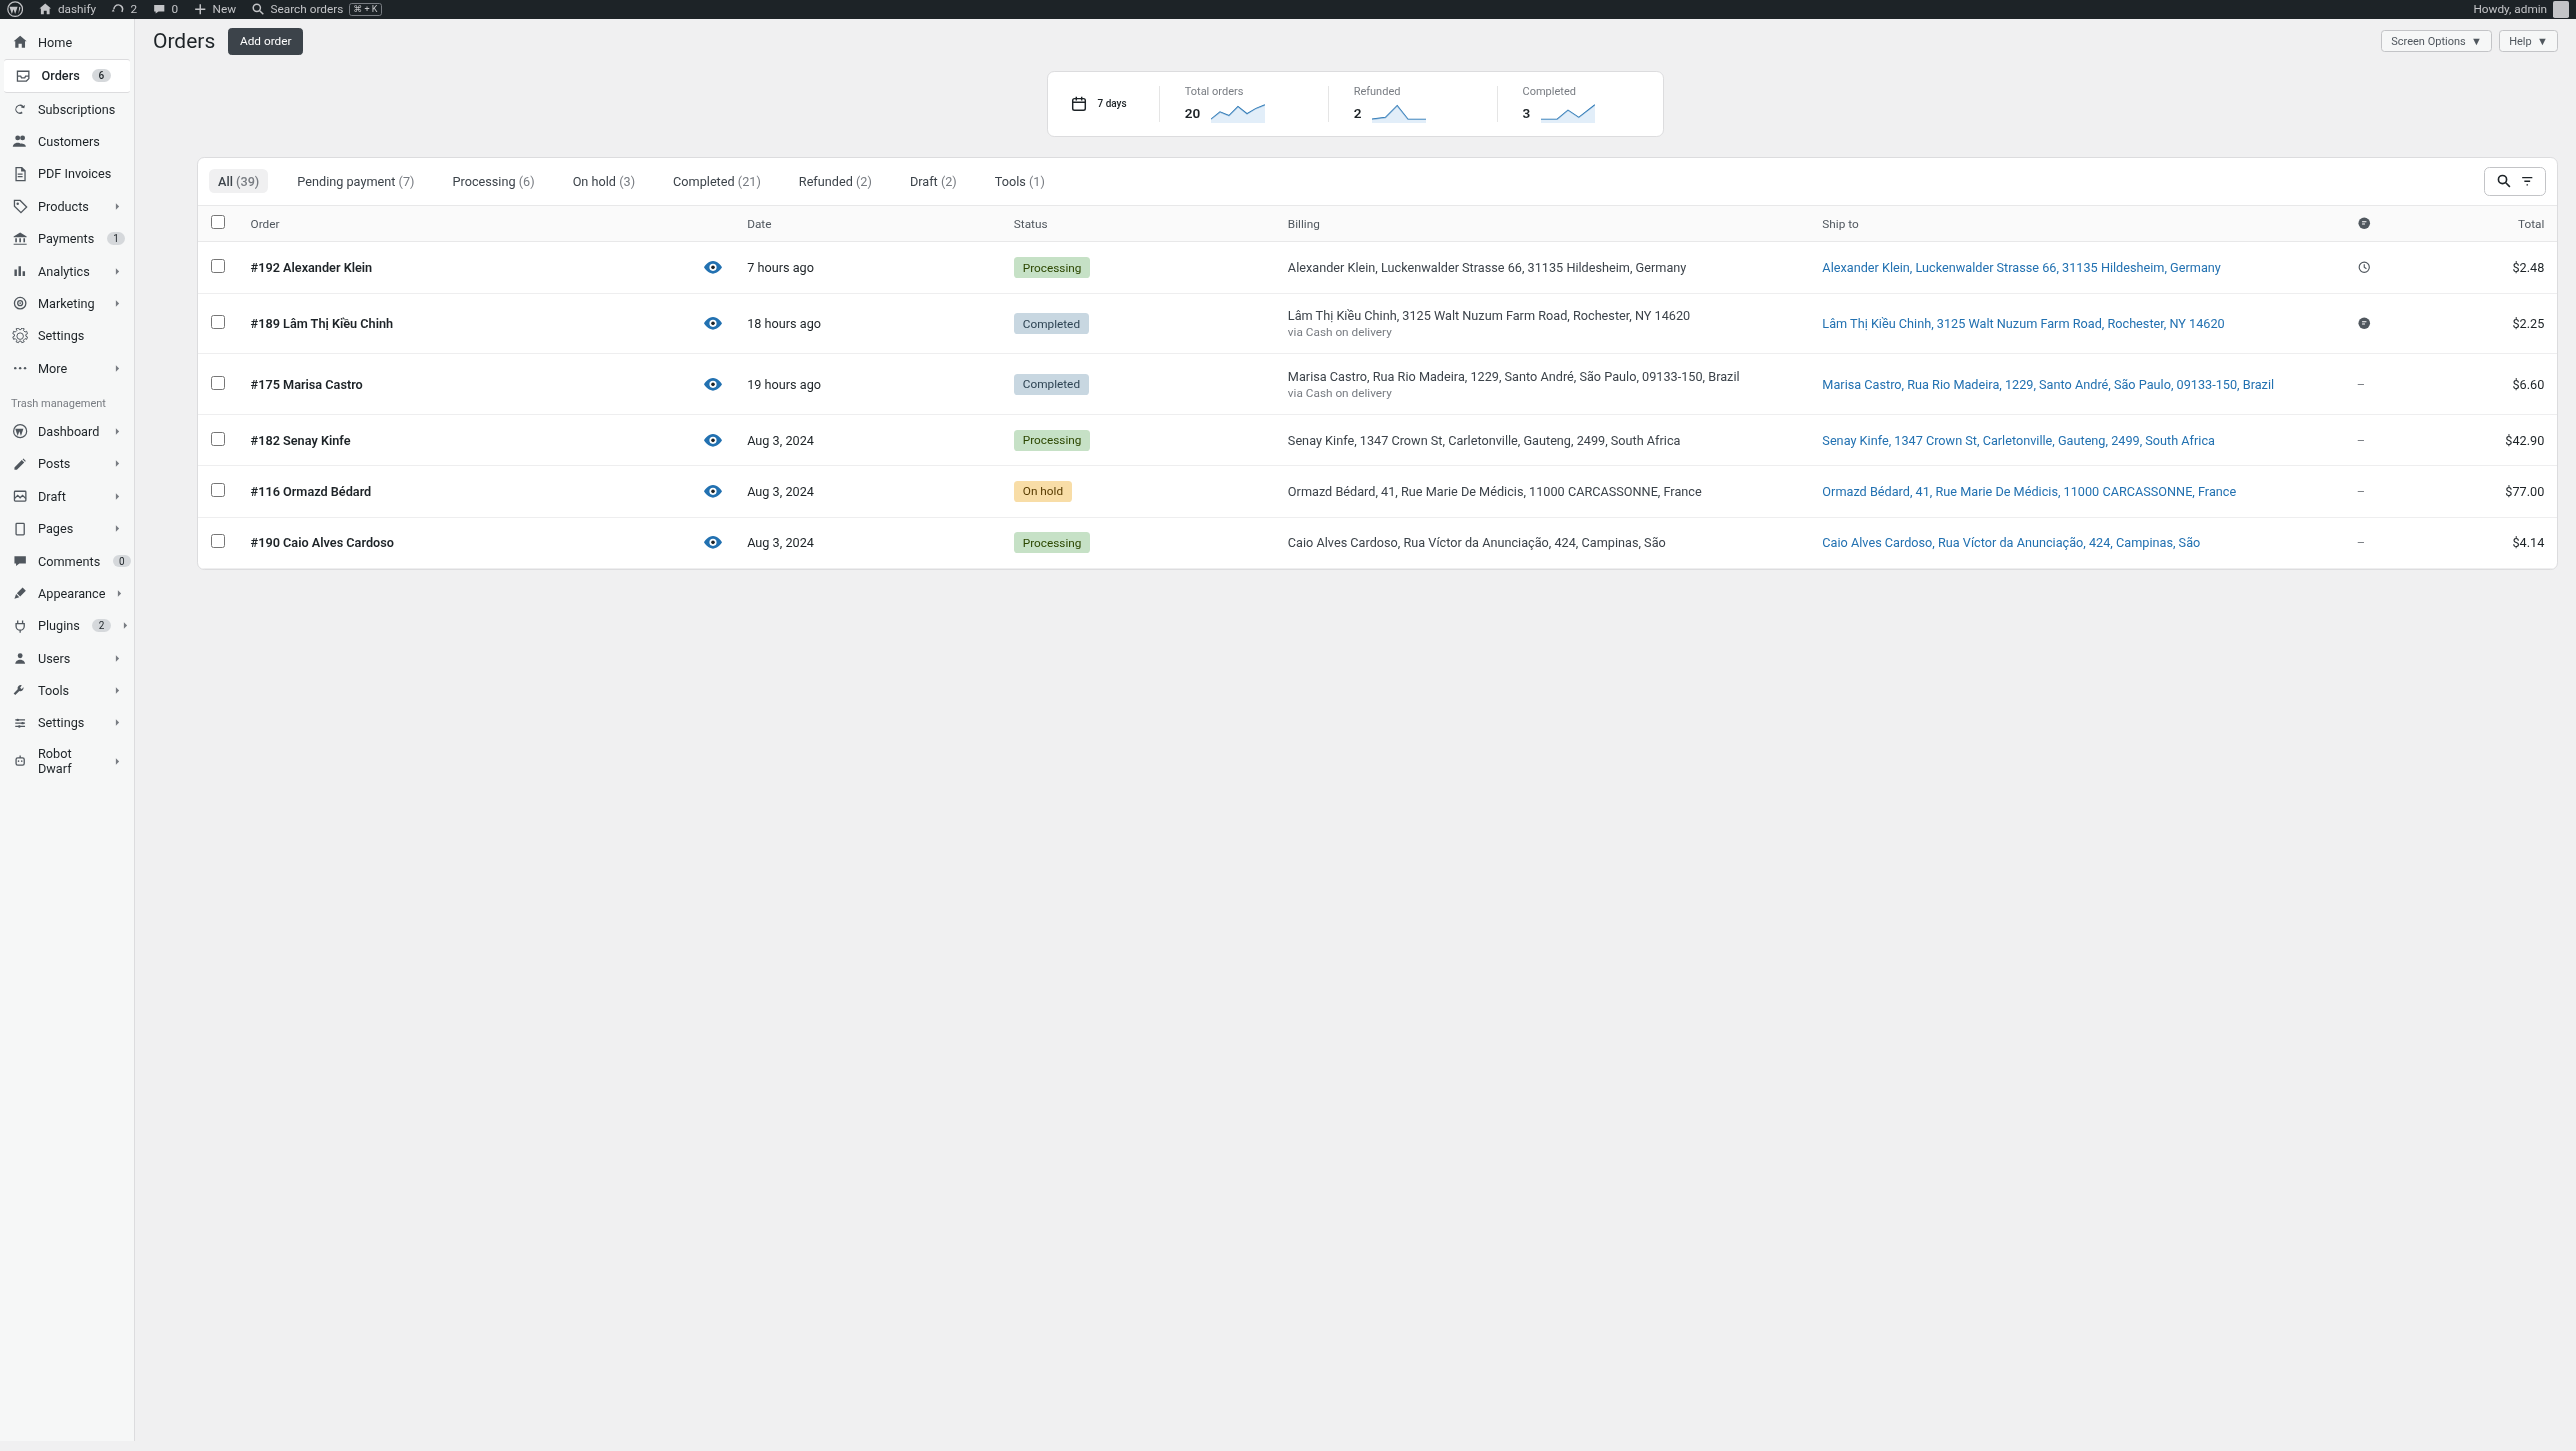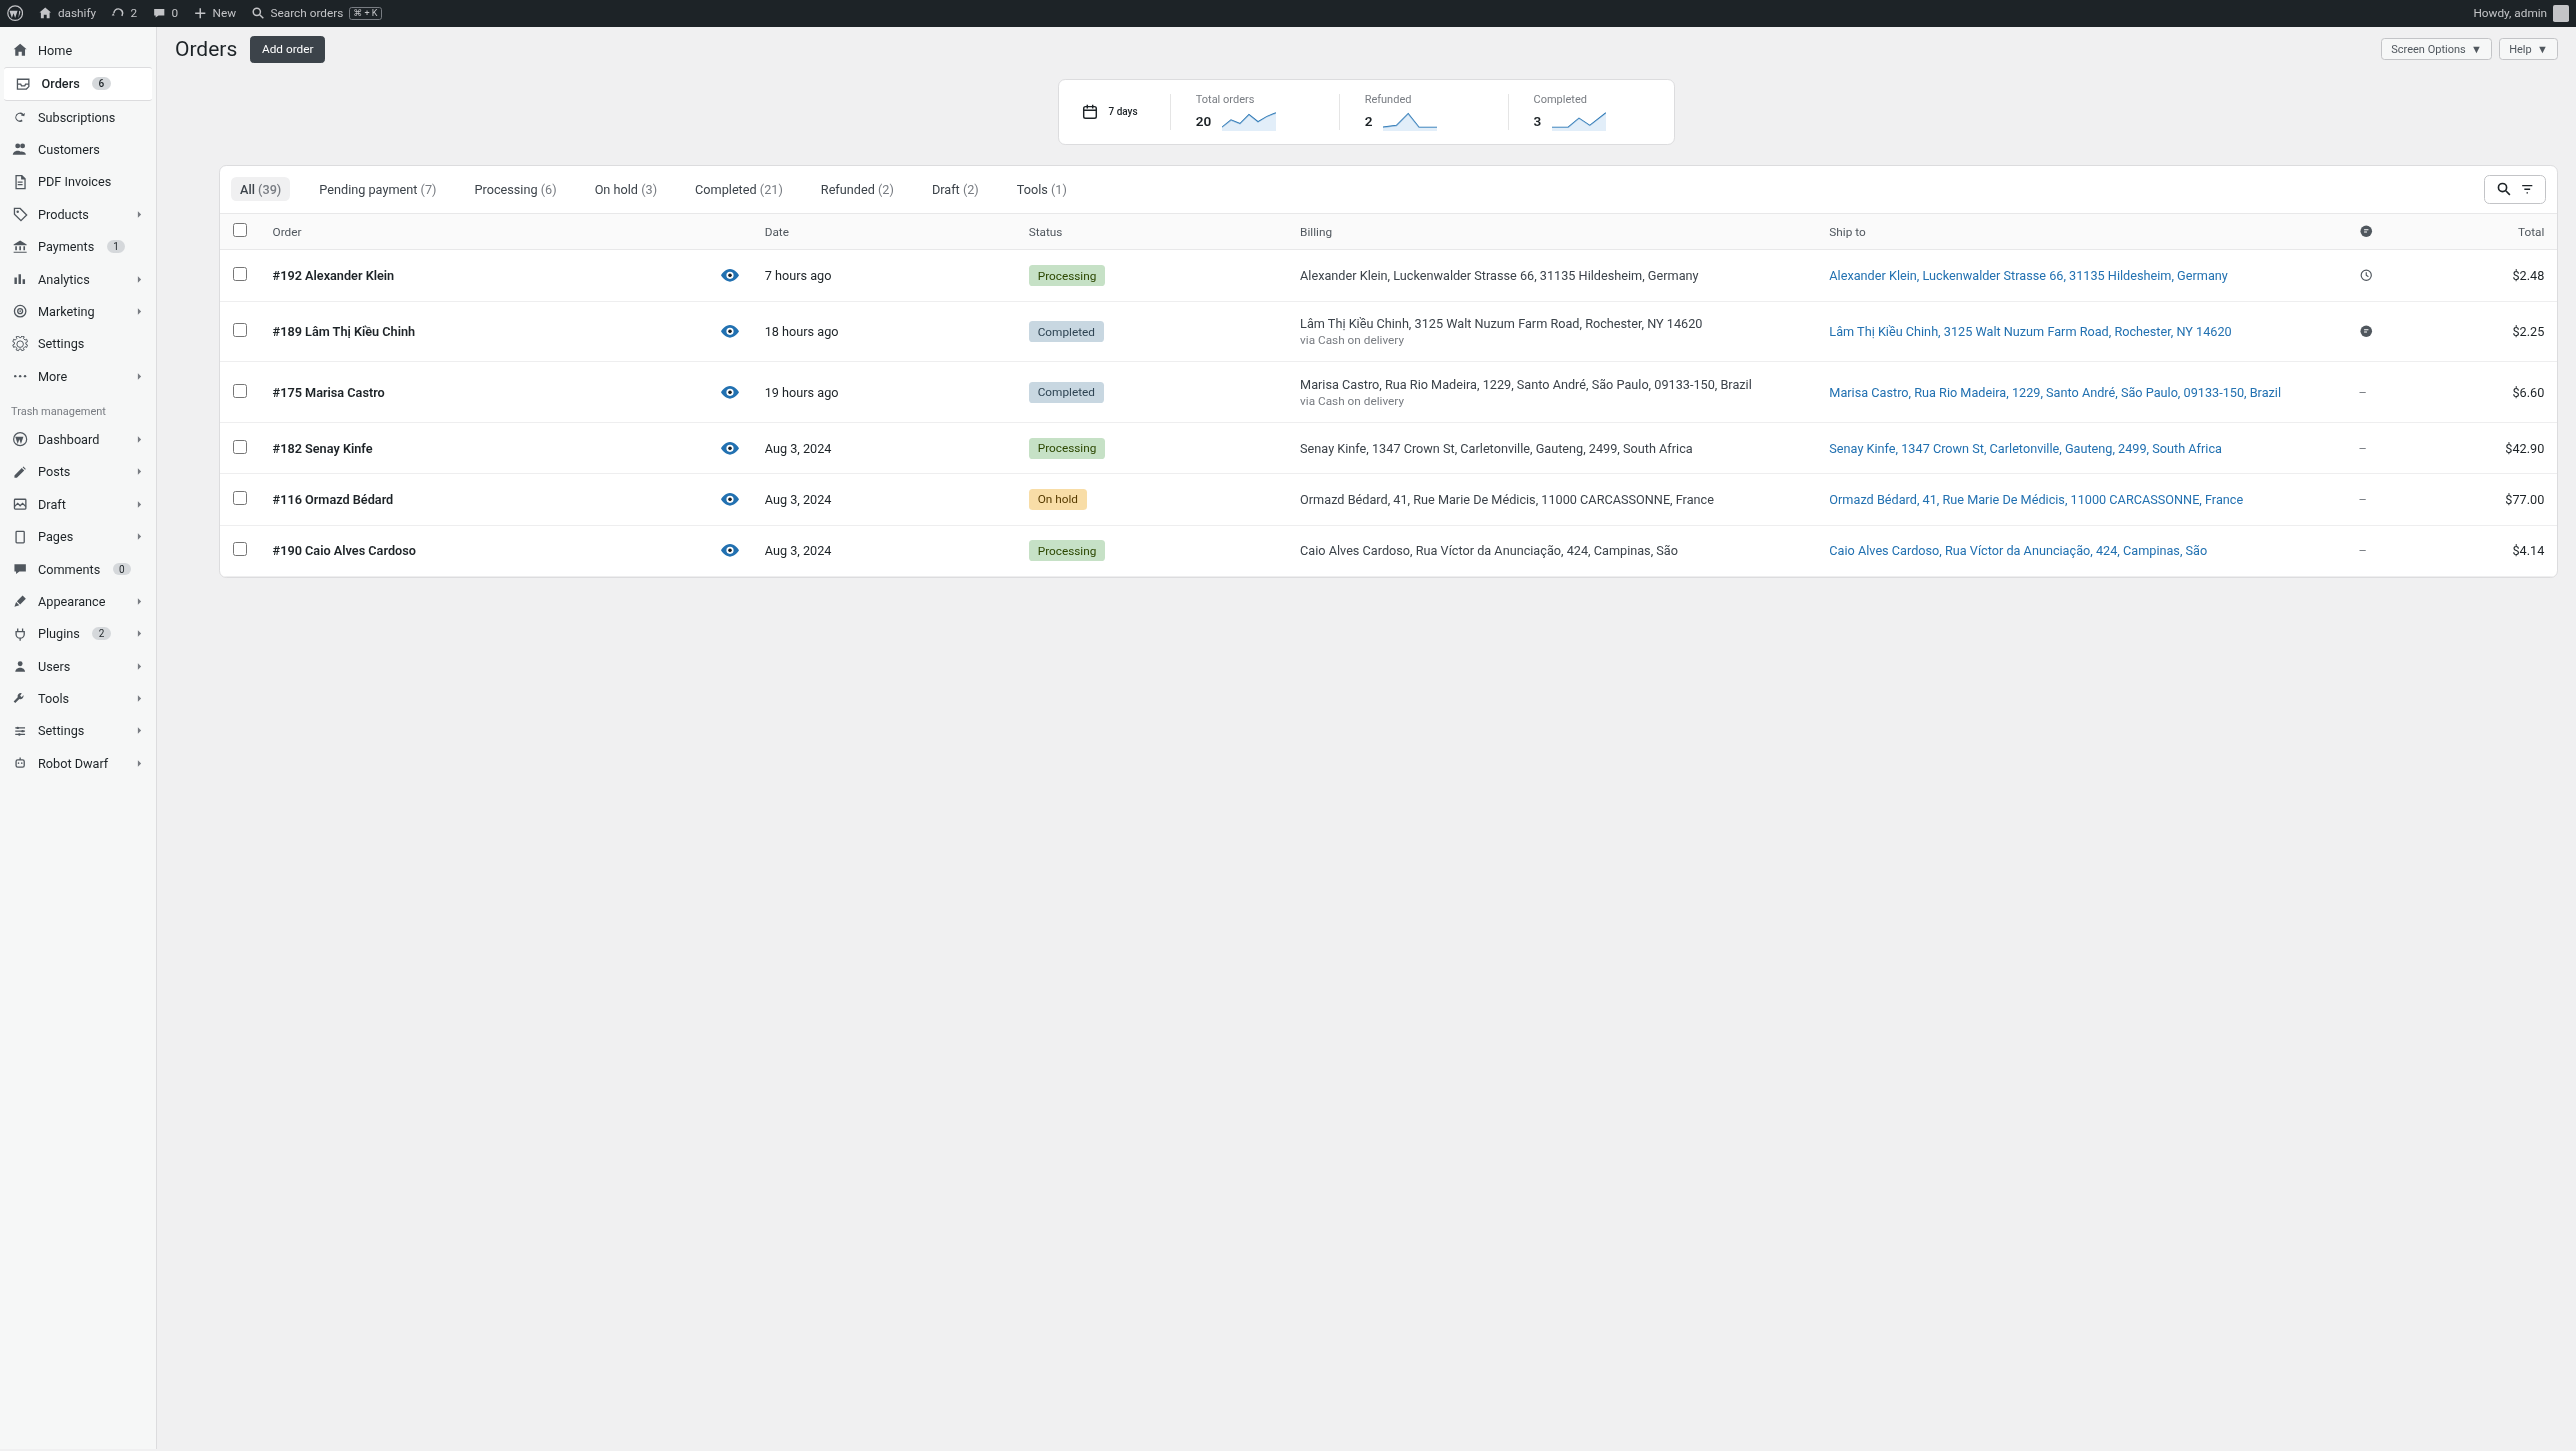--- a/index.html
+++ b/index.html
@@ -6,7 +6,7 @@
 body { background: #f0f0f1; color: #1d2327; font-size: 11.8px; }
 
 
-.topbar { background: #1d2327; color: #c3c4c7; height: 27px; display: flex; align-items: center; padding: 0 7.2px; font-size: 11.8px; }
+.topbar { background: #1d2327; color: #c3c4c7; height: 19px; display: flex; align-items: center; padding: 0 7.2px; font-size: 11.8px; }
 .topbar-left { display: flex; align-items: center; gap: 14.5px; flex: 1; }
 .topbar-item { display: flex; align-items: center; gap: 5.4px; cursor: pointer; }
 .topbar-right { display: flex; align-items: flex-start; gap: 7.2px; margin-left: 28px; }

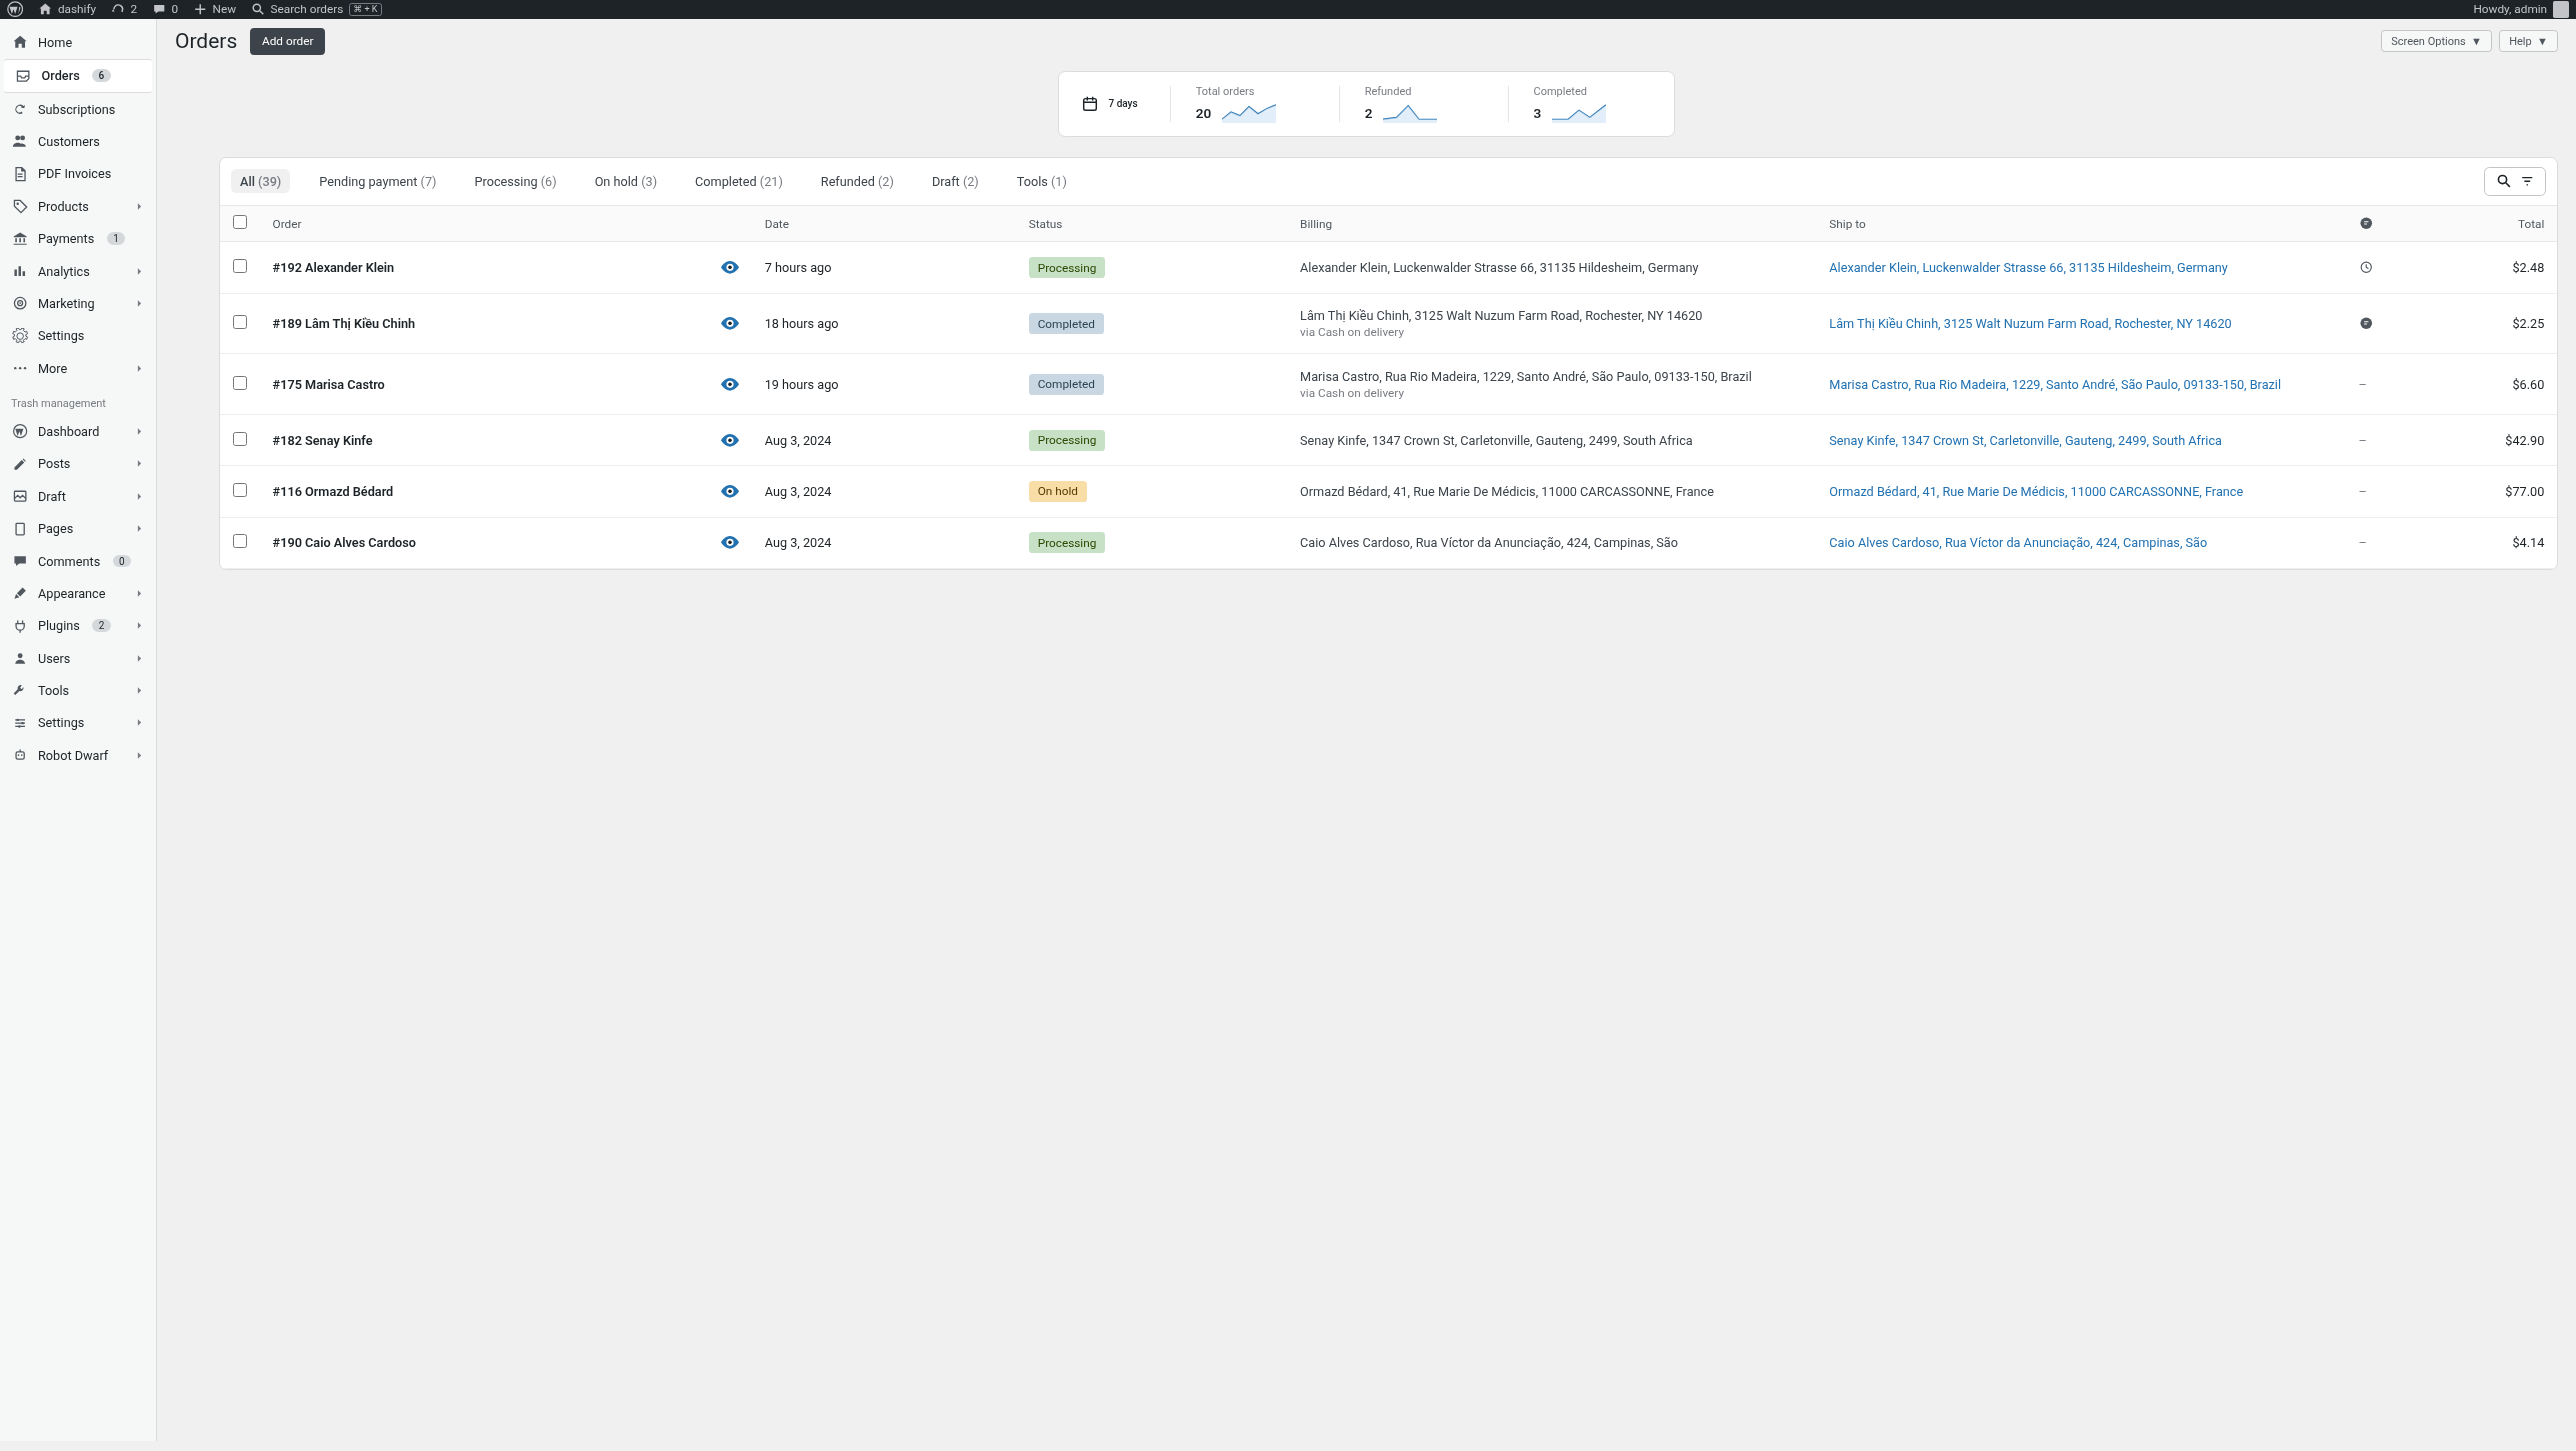--- a/index.html
+++ b/index.html
@@ -15,7 +15,7 @@
 
 
 .wrap { display: flex; min-height: calc(100vh - 29px); }
-.sidebar { width: 157px; background: #f6f7f7; border-right: 0.9px solid #dcdcde; padding-top: 7.2px; }
+.sidebar { width: 135px; background: #f6f7f7; border-right: 0.9px solid #dcdcde; padding-top: 7.2px; }
 .sidebar-item { display: flex; align-items: center; gap: 9px; padding: 7.2px 11px; cursor: pointer; color: #1d2327; position: relative; font-size: 12.7px; }
 .sidebar-item.active { background: #fff; font-weight: 500; border-top: 0.9px solid #dcdcde; border-bottom: 0.9px solid #dcdcde; border-radius: 2.7px; margin: 0 3.6px; }
 .sidebar-item .sicon { width: 18px; height: 18px; display: flex; align-items: center; justify-content: center; color: #50575e; flex-shrink: 0; }

